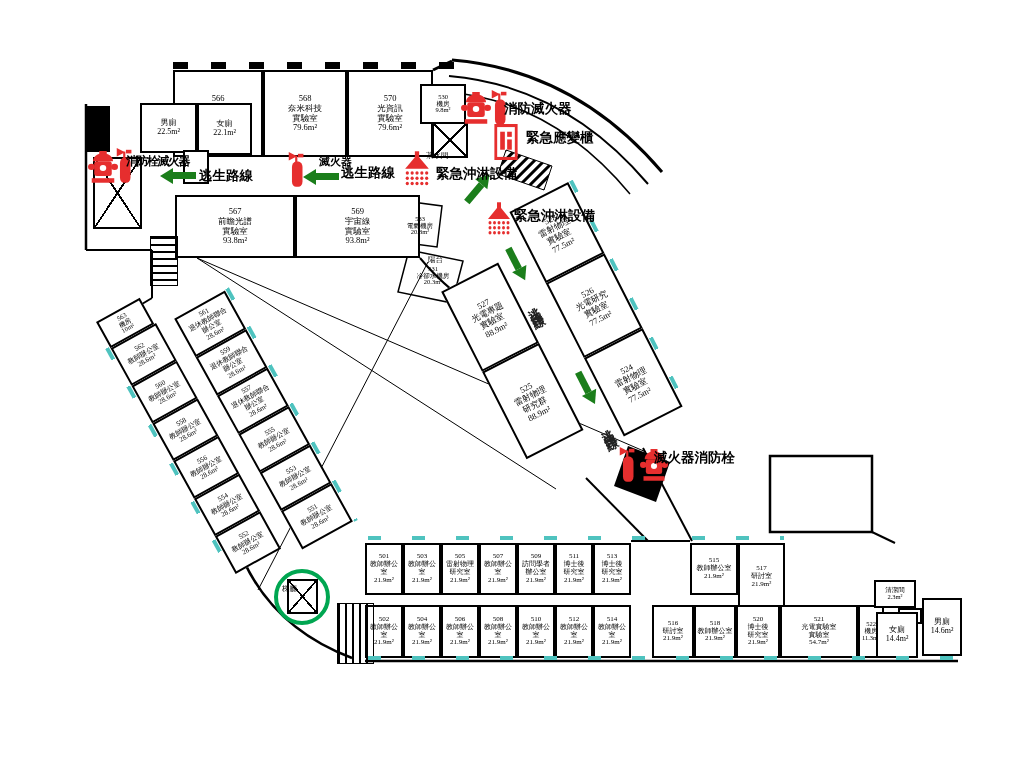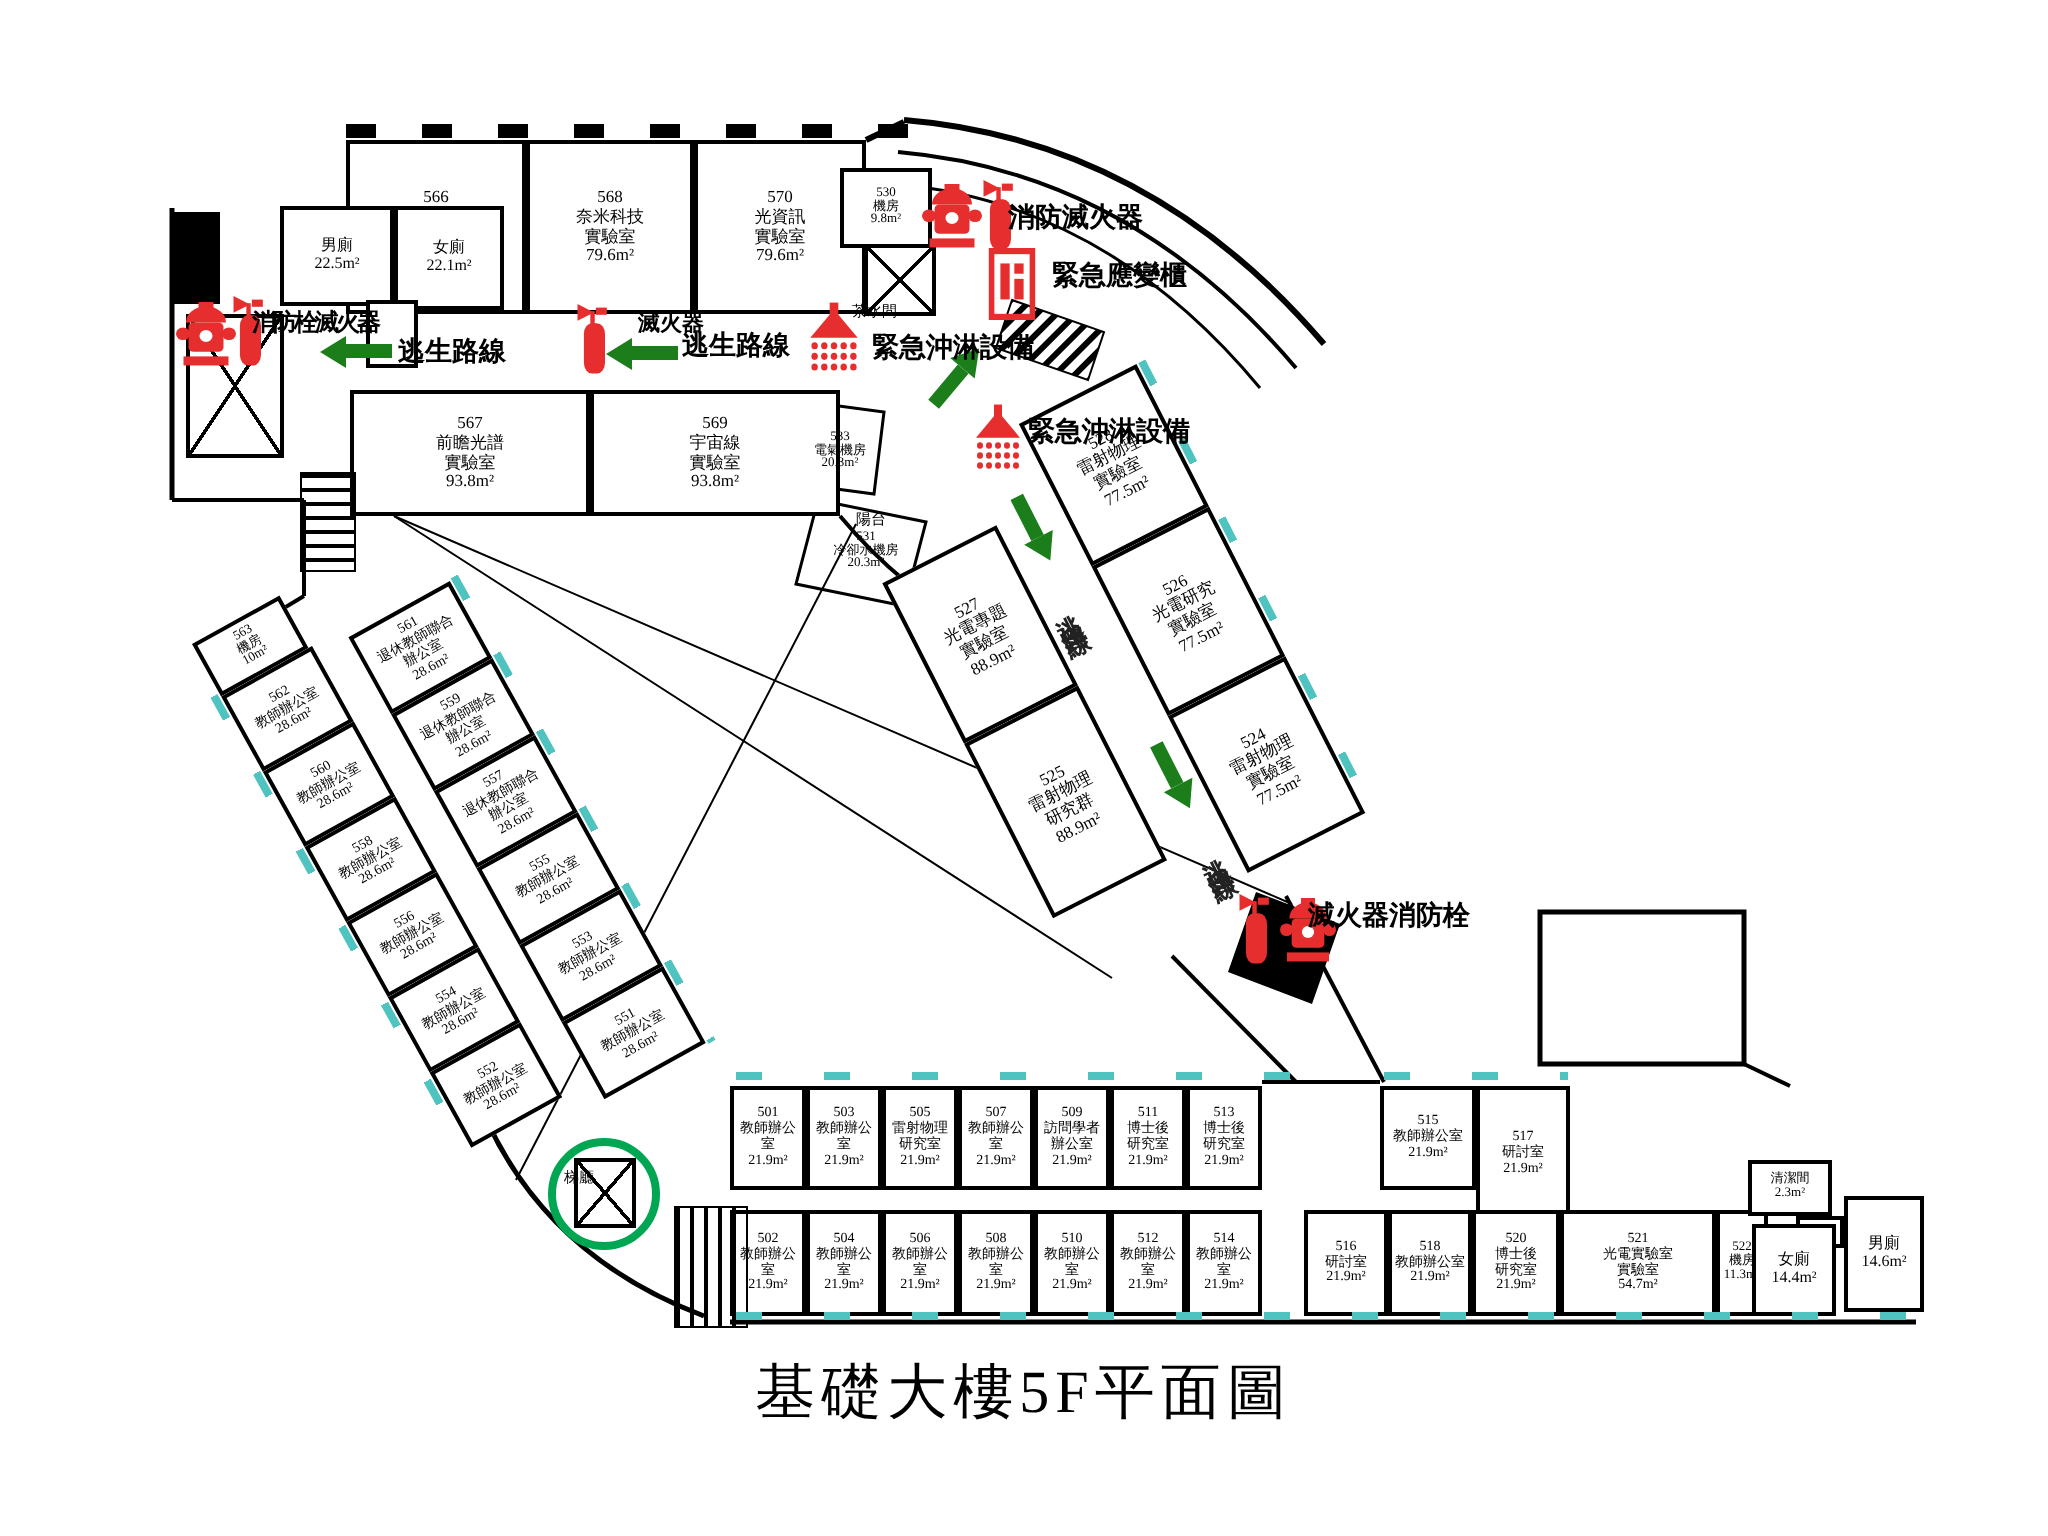--- a/index.html
+++ b/index.html
@@ -595,7 +595,6 @@
       <span class="lbl tiny" style="left: 257px; top: 584px; margin-left: 25px;">梯廳</span>
     </div>
 
-  <div id="title">基礎大樓5F平面圖</div>
 </div>
 
 </body></html>

